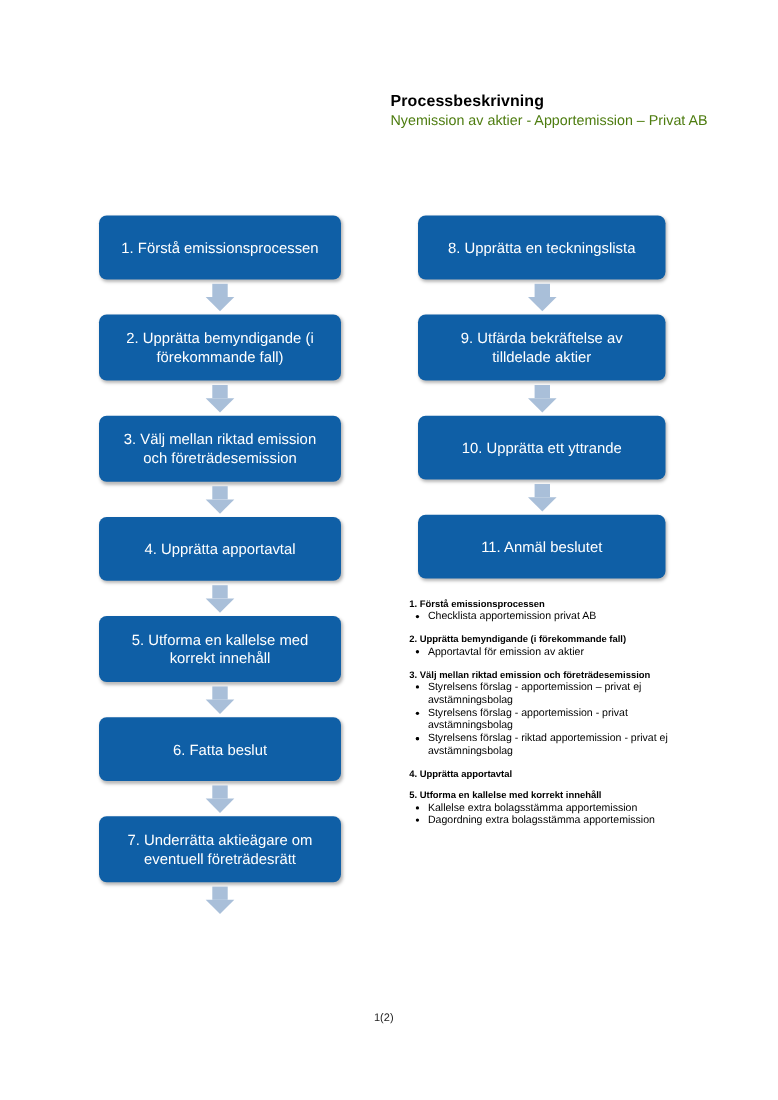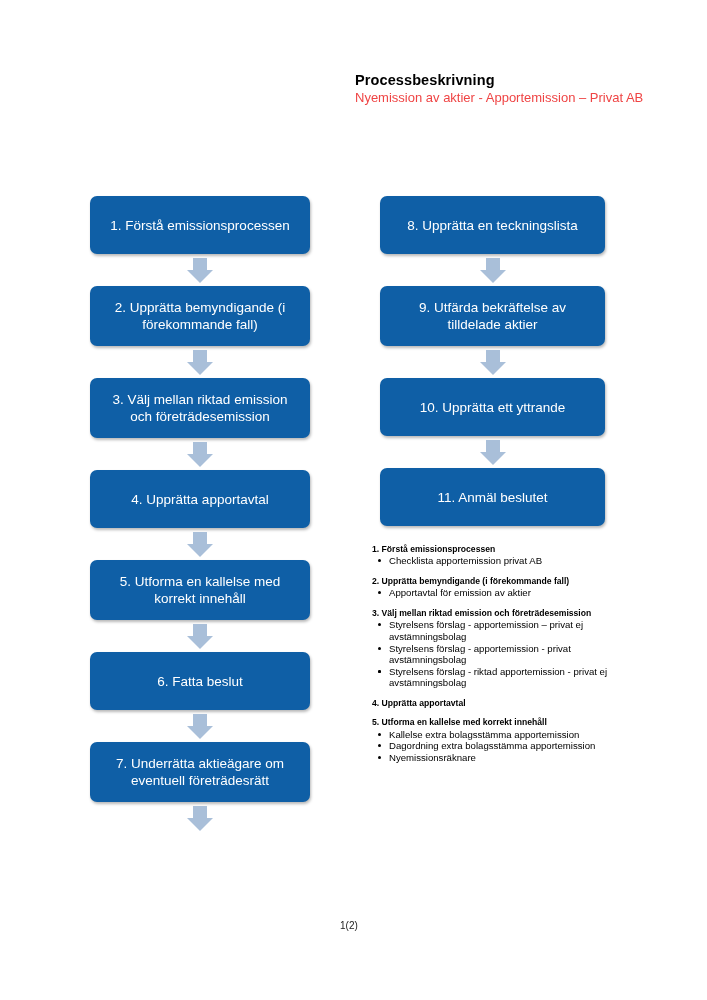--- a/index.html
+++ b/index.html
@@ -24,7 +24,7 @@
   #doc-header {
     position: absolute;
     left: 355px;
-    top: 72px;
+    top: 84px;
     width: 290px;
   }
   #doc-header .doc-title {

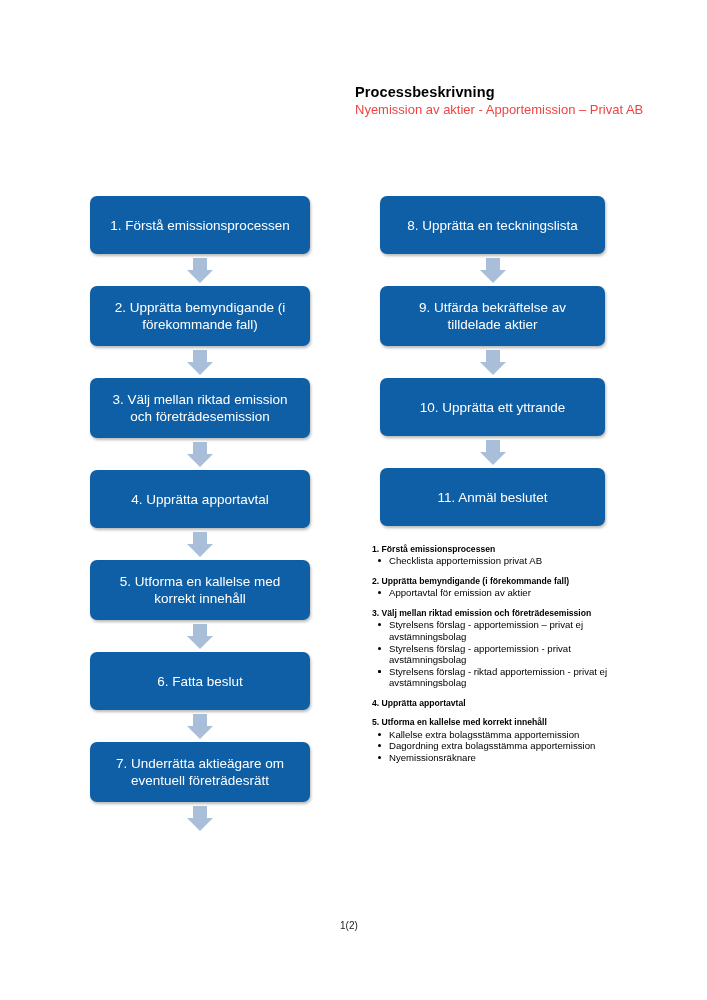--- a/index.html
+++ b/index.html
@@ -38,7 +38,7 @@
     font-size: 13px;
     font-weight: normal;
     line-height: 16px;
-    color: #ef4444;
+    color: #4d7c0f;
     margin-top: 1px;
   }
 

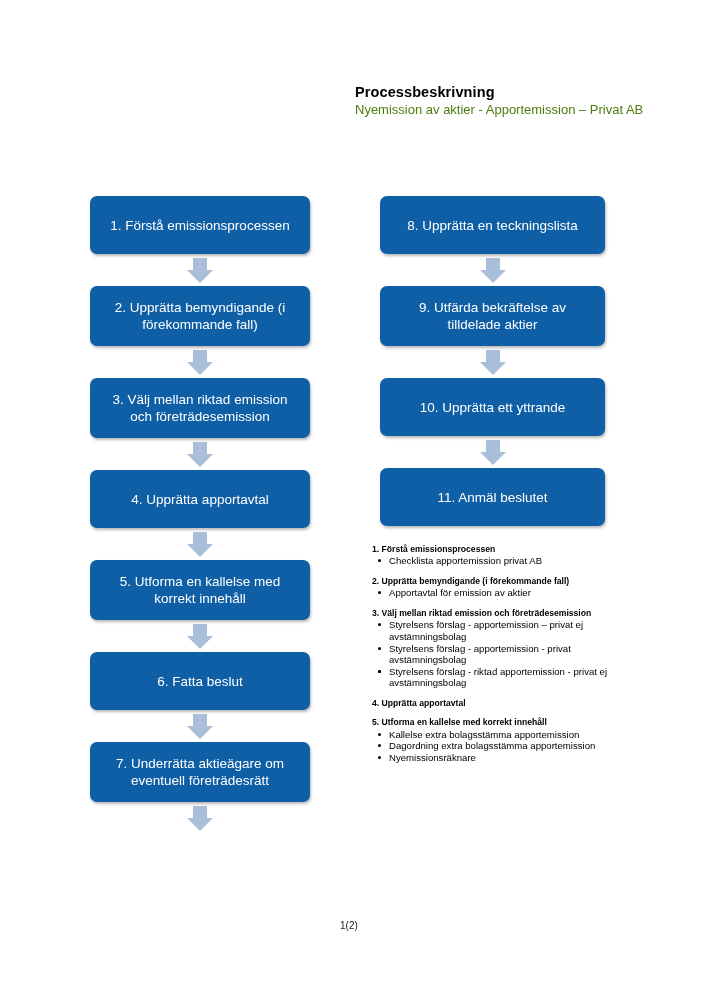--- a/index.html
+++ b/index.html
@@ -332,7 +332,6 @@
       <ul class="detail-items">
         <li><span class="bullet"></span><span>Kallelse extra bolagsstämma apportemission</span></li>
         <li><span class="bullet"></span><span>Dagordning extra bolagsstämma apportemission</span></li>
-        <li><span class="bullet"></span><span>Nyemissionsräknare</span></li>
       </ul>
     </div>
 

